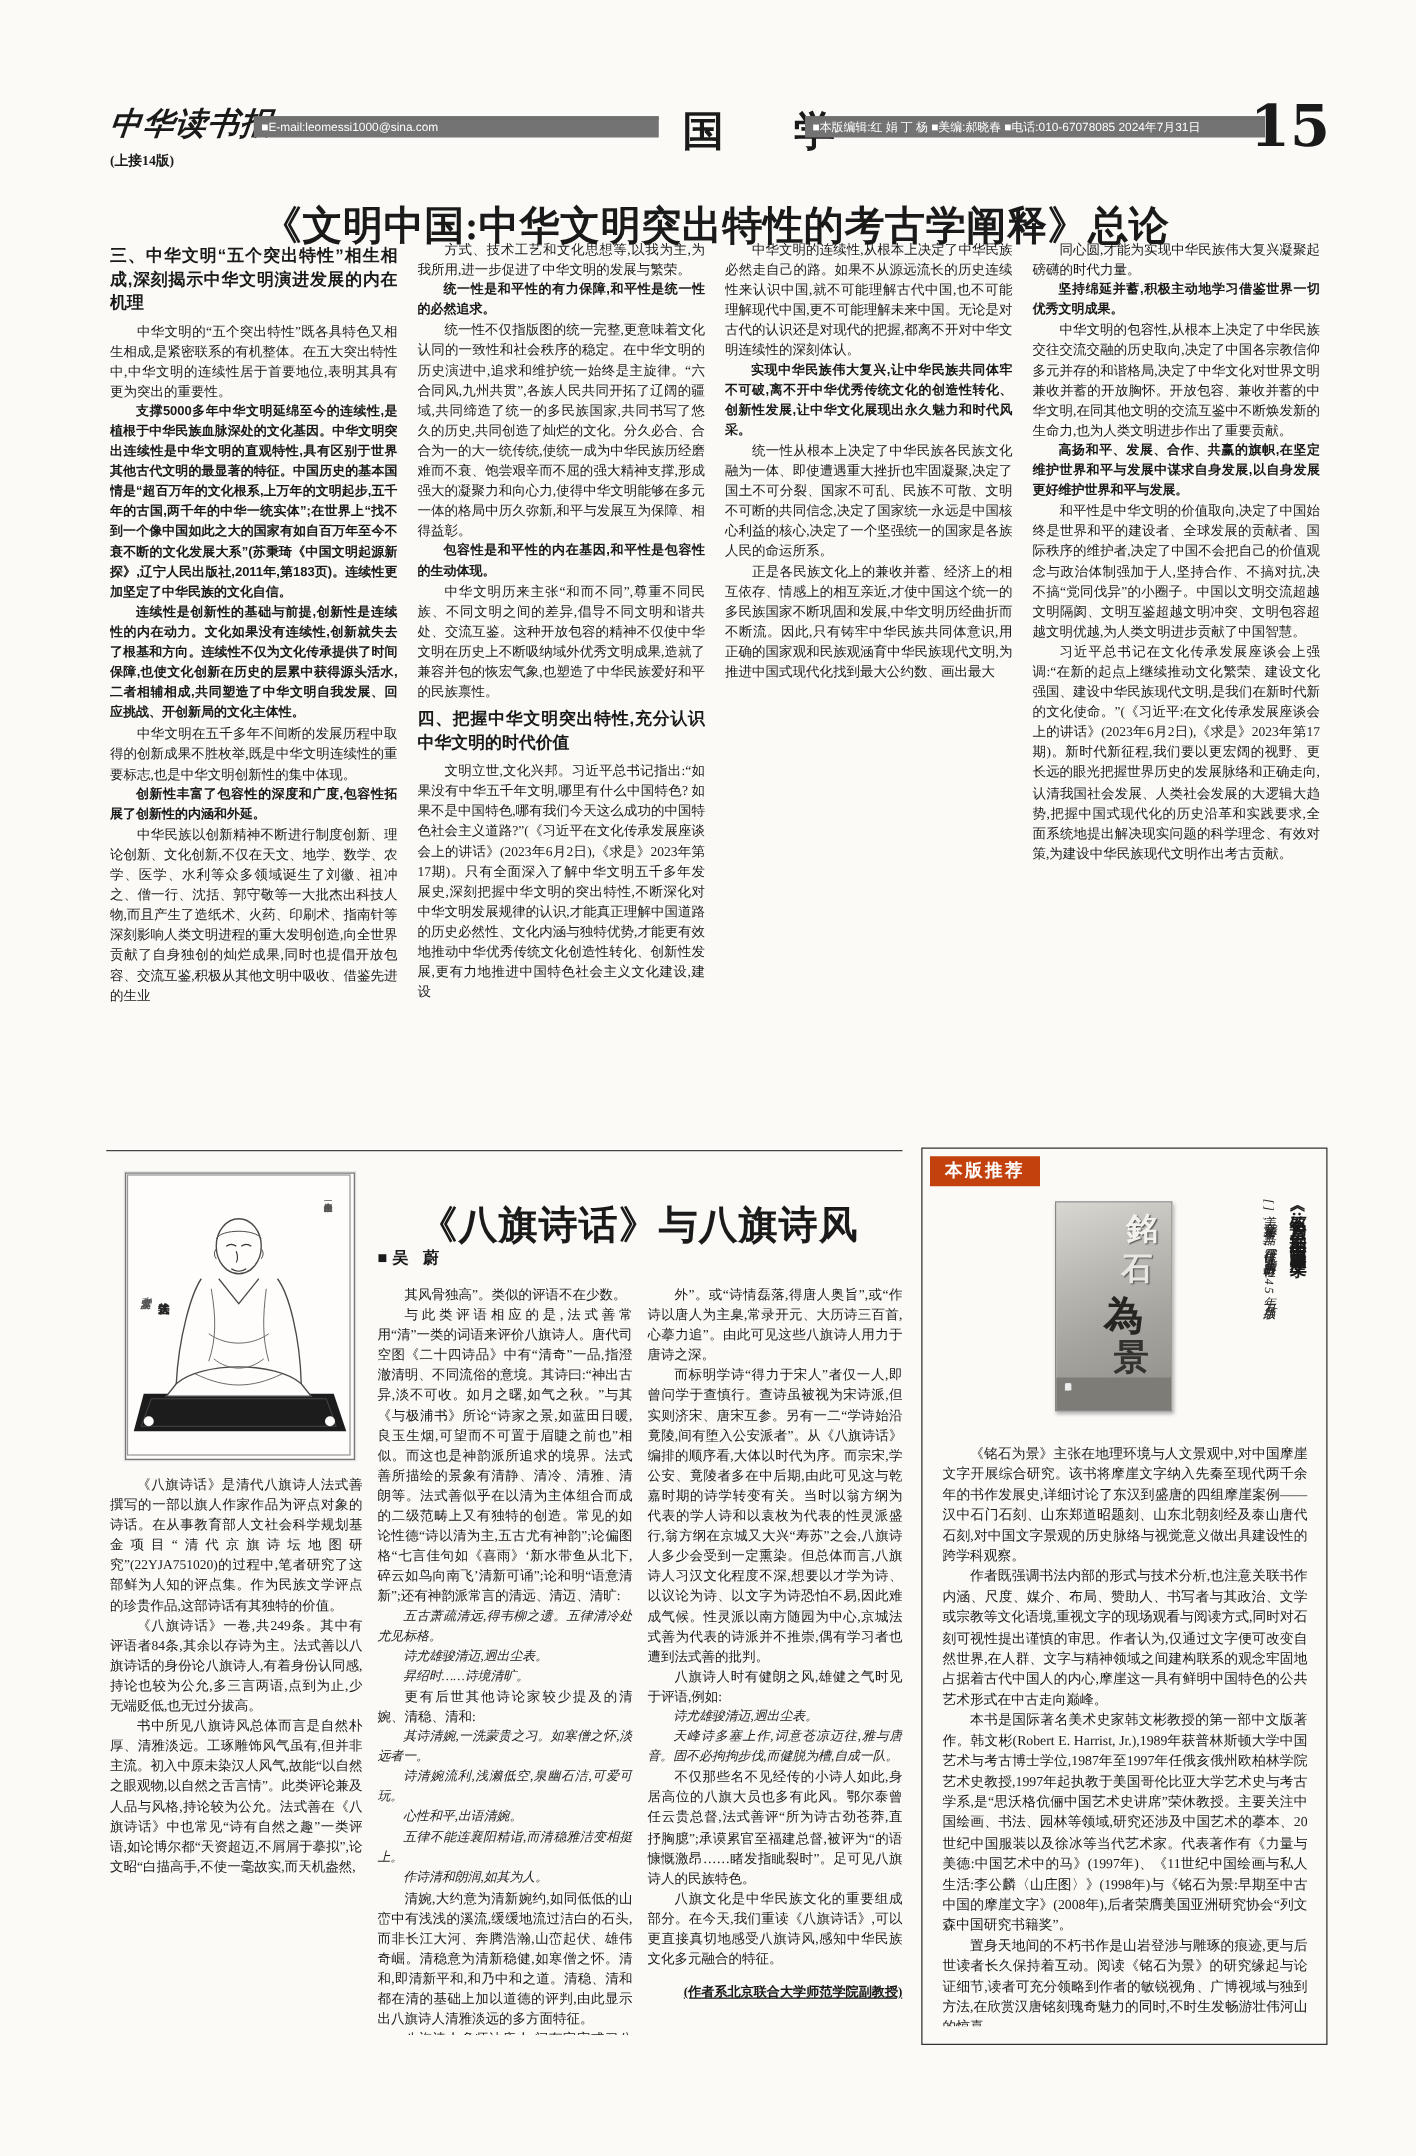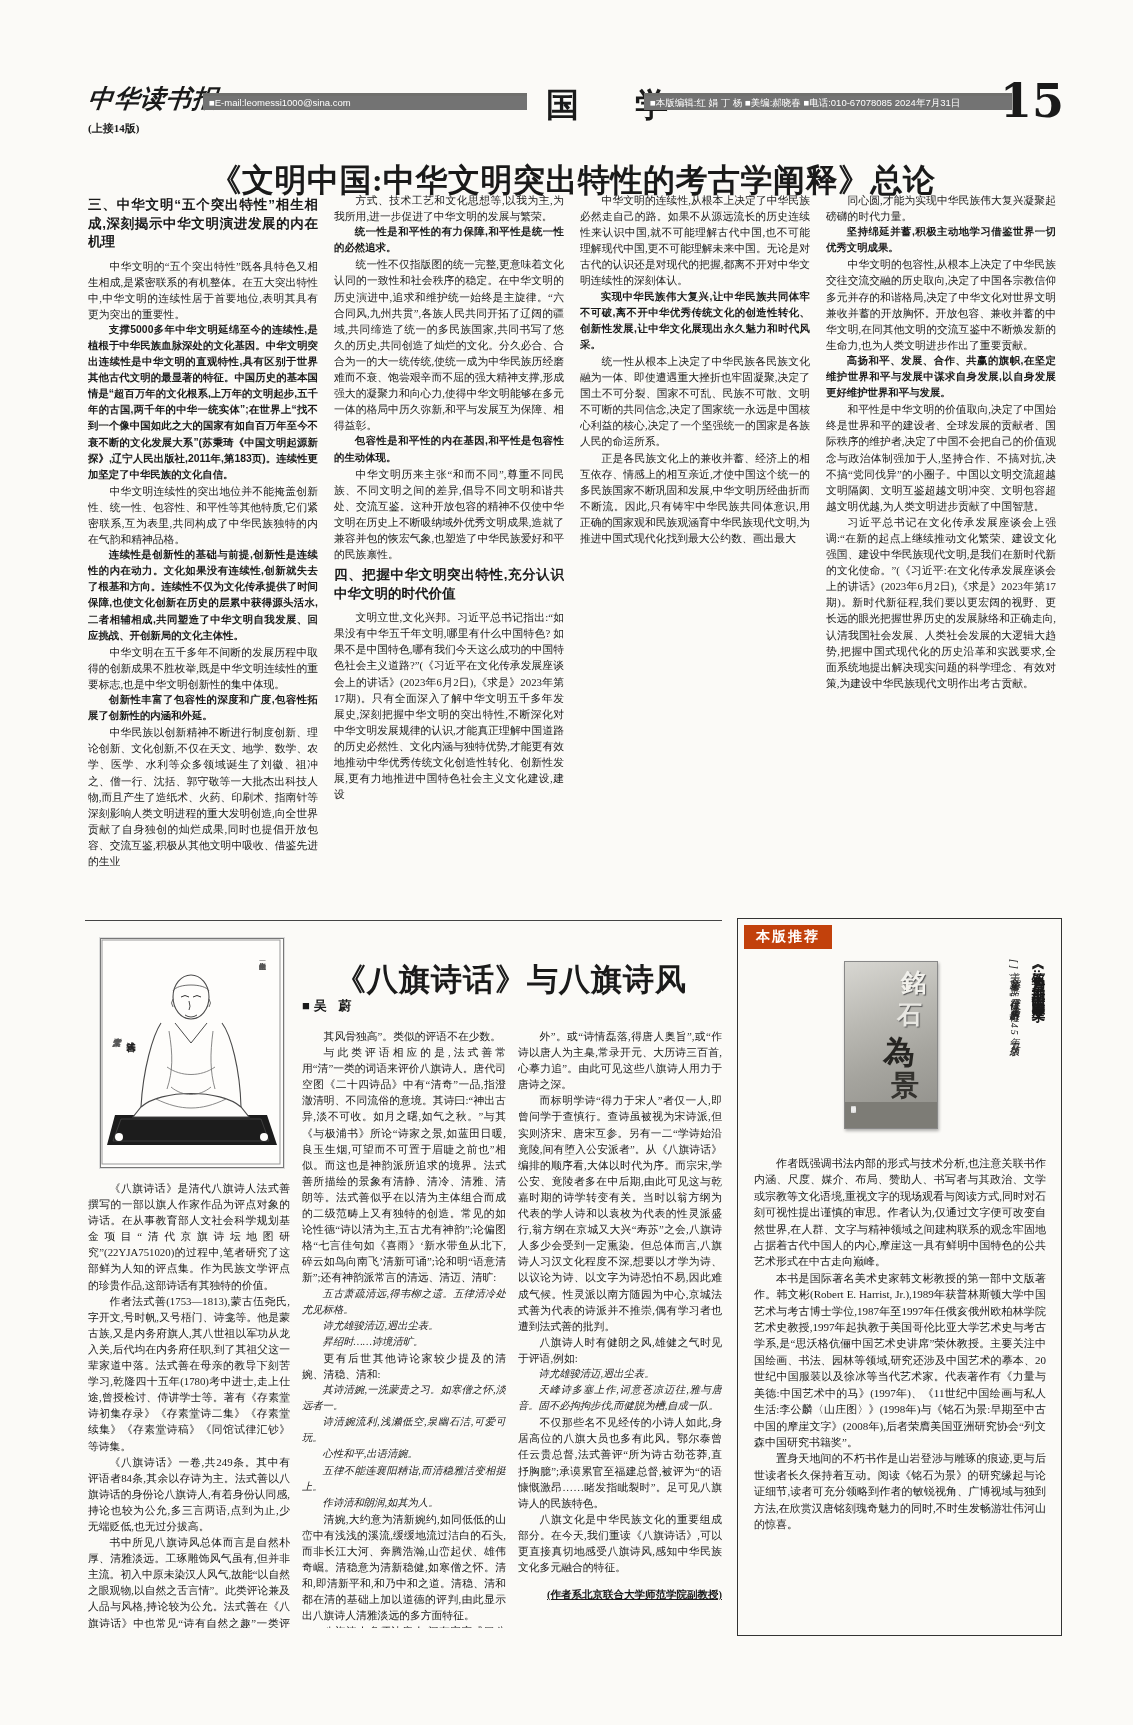--- a/index.html
+++ b/index.html
@@ -73,7 +73,6 @@
       <p class="subhead">三、中华文明“五个突出特性”相生相成,深刻揭示中华文明演进发展的内在机理</p>
       <p>中华文明的“五个突出特性”既各具特色又相生相成,是紧密联系的有机整体。在五大突出特性中,中华文明的连续性居于首要地位,表明其具有更为突出的重要性。</p>
       <p class="bold">支撑5000多年中华文明延绵至今的连续性,是植根于中华民族血脉深处的文化基因。中华文明突出连续性是中华文明的直观特性,具有区别于世界其他古代文明的最显著的特征。中国历史的基本国情是“超百万年的文化根系,上万年的文明起步,五千年的古国,两千年的中华一统实体”;在世界上“找不到一个像中国如此之大的国家有如自百万年至今不衰不断的文化发展大系”(苏秉琦《中国文明起源新探》,辽宁人民出版社,2011年,第183页)。连续性更加坚定了中华民族的文化自信。</p>
-      <p>中华文明连续性的突出地位并不能掩盖创新性、统一性、包容性、和平性等其他特质,它们紧密联系,互为表里,共同构成了中华民族独特的内在气韵和精神品格。</p>
       <p class="bold">连续性是创新性的基础与前提,创新性是连续性的内在动力。文化如果没有连续性,创新就失去了根基和方向。连续性不仅为文化传承提供了时间保障,也使文化创新在历史的层累中获得源头活水,二者相辅相成,共同塑造了中华文明自我发展、回应挑战、开创新局的文化主体性。</p>
       <p>中华文明在五千多年不间断的发展历程中取得的创新成果不胜枚举,既是中华文明连续性的重要标志,也是中华文明创新性的集中体现。</p>
       <p class="bold">创新性丰富了包容性的深度和广度,包容性拓展了创新性的内涵和外延。</p>

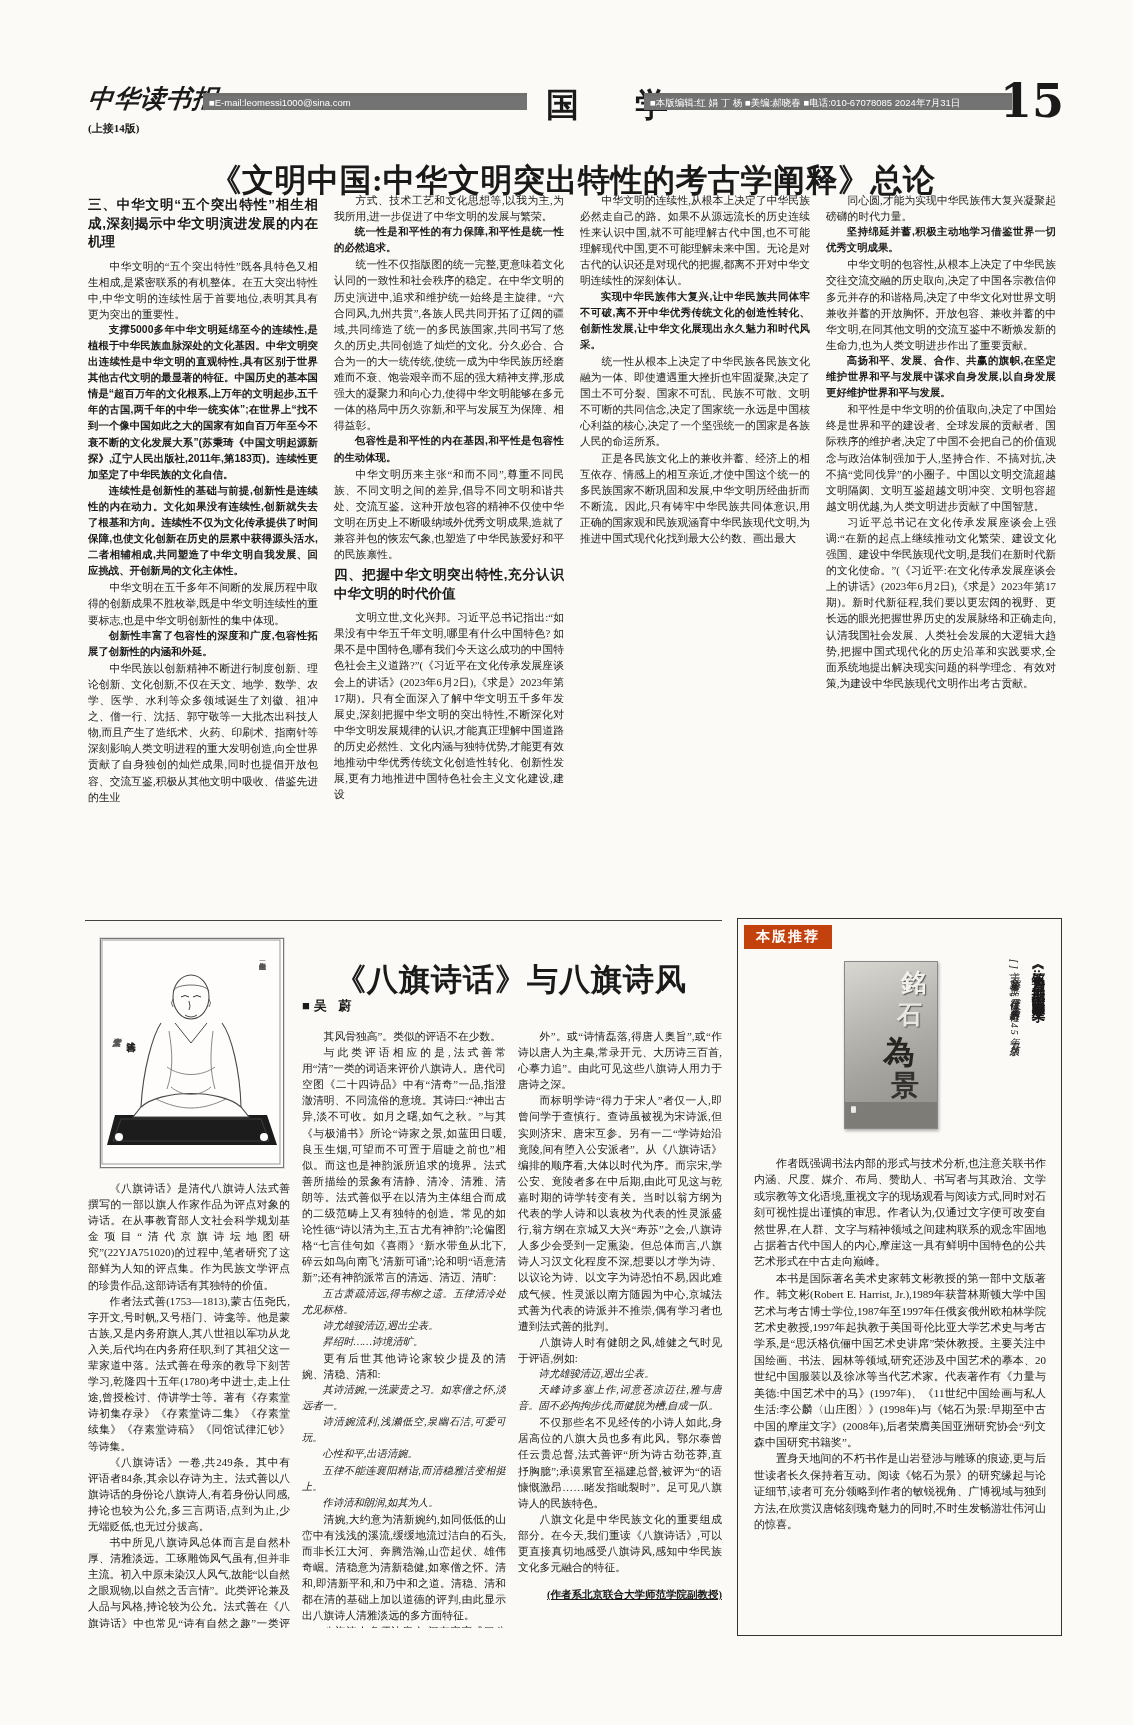--- a/index.html
+++ b/index.html
@@ -184,6 +184,7 @@
       <div class="book-info">[美]韩文彬著,王磊、霍司仕译,北京大学出版社2024年5月第一版</div>
     </div>
     <div class="reco-text col" style="position:absolute;">
+        <p>《铭石为景》主张在地理环境与人文景观中,对中国摩崖文字开展综合研究。该书将摩崖文字纳入先秦至现代两千余年的书作发展史,详细讨论了东汉到盛唐的四组摩崖案例——汉中石门石刻、山东郑道昭题刻、山东北朝刻经及泰山唐代石刻,对中国文字景观的历史脉络与视觉意义做出具建设性的跨学科观察。</p>
         <p>作者既强调书法内部的形式与技术分析,也注意关联书作内涵、尺度、媒介、布局、赞助人、书写者与其政治、文学或宗教等文化语境,重视文字的现场观看与阅读方式,同时对石刻可视性提出谨慎的审思。作者认为,仅通过文字便可改变自然世界,在人群、文字与精神领域之间建构联系的观念牢固地占据着古代中国人的内心,摩崖这一具有鲜明中国特色的公共艺术形式在中古走向巅峰。</p>
         <p>本书是国际著名美术史家韩文彬教授的第一部中文版著作。韩文彬(Robert E. Harrist, Jr.),1989年获普林斯顿大学中国艺术与考古博士学位,1987年至1997年任俄亥俄州欧柏林学院艺术史教授,1997年起执教于美国哥伦比亚大学艺术史与考古学系,是“思沃格伉俪中国艺术史讲席”荣休教授。主要关注中国绘画、书法、园林等领域,研究还涉及中国艺术的摹本、20世纪中国服装以及徐冰等当代艺术家。代表著作有《力量与美德:中国艺术中的马》(1997年)、《11世纪中国绘画与私人生活:李公麟〈山庄图〉》(1998年)与《铭石为景:早期至中古中国的摩崖文字》(2008年),后者荣膺美国亚洲研究协会“列文森中国研究书籍奖”。</p>
         <p>置身天地间的不朽书作是山岩登涉与雕琢的痕迹,更与后世读者长久保持着互动。阅读《铭石为景》的研究缘起与论证细节,读者可充分领略到作者的敏锐视角、广博视域与独到方法,在欣赏汉唐铭刻瑰奇魅力的同时,不时生发畅游壮伟河山的惊喜。</p>

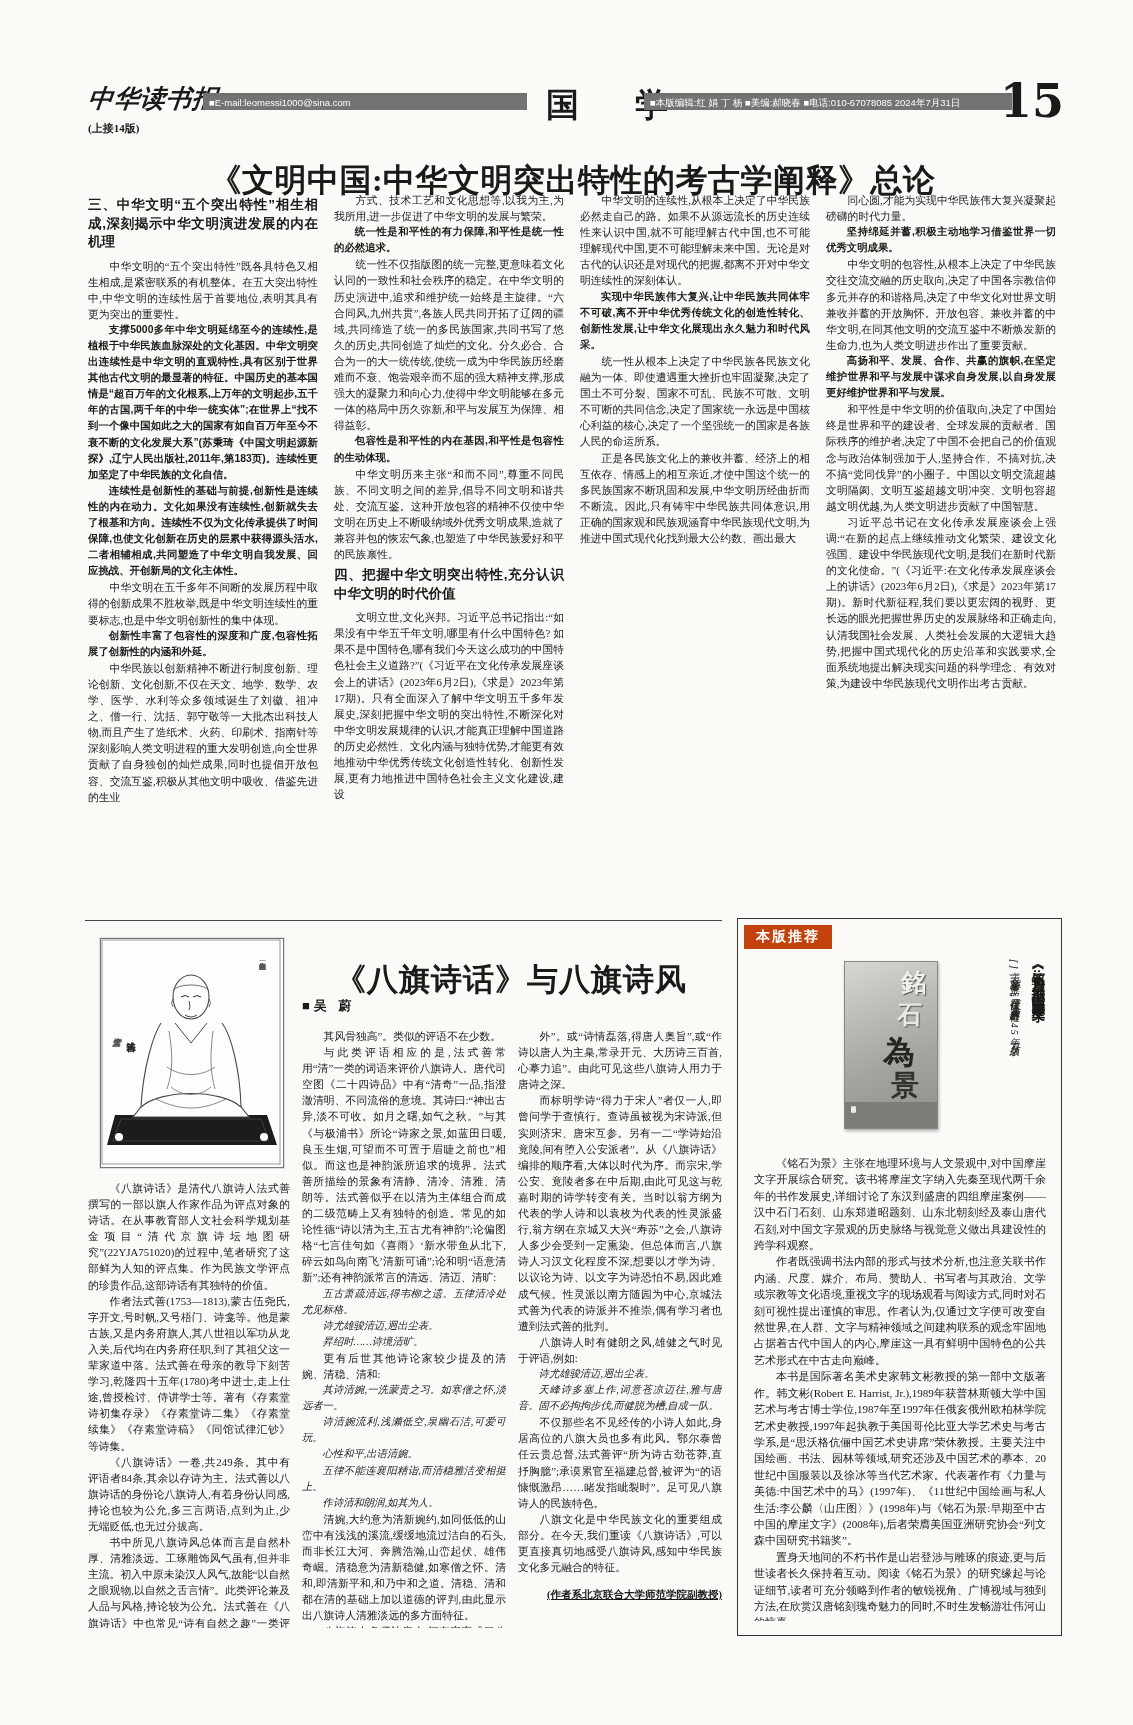--- a/index.html
+++ b/index.html
@@ -138,7 +138,6 @@
 
   <div class="col" style="left:88px;top:1180px;width:202px;height:448px;">
       <p>《八旗诗话》是清代八旗诗人法式善撰写的一部以旗人作家作品为评点对象的诗话。在从事教育部人文社会科学规划基金项目“清代京旗诗坛地图研究”(22YJA751020)的过程中,笔者研究了这部鲜为人知的评点集。作为民族文学评点的珍贵作品,这部诗话有其独特的价值。</p>
-      <p>作者法式善(1753—1813),蒙古伍尧氏,字开文,号时帆,又号梧门、诗龛等。他是蒙古族,又是内务府旗人,其八世祖以军功从龙入关,后代均在内务府任职,到了其祖父这一辈家道中落。法式善在母亲的教导下刻苦学习,乾隆四十五年(1780)考中进士,走上仕途,曾授检讨、侍讲学士等。著有《存素堂诗初集存录》《存素堂诗二集》《存素堂续集》《存素堂诗稿》《同馆试律汇钞》等诗集。</p>
       <p>《八旗诗话》一卷,共249条。其中有评语者84条,其余以存诗为主。法式善以八旗诗话的身份论八旗诗人,有着身份认同感,持论也较为公允,多三言两语,点到为止,少无端贬低,也无过分拔高。</p>
       <p>书中所见八旗诗风总体而言是自然朴厚、清雅淡远。工琢雕饰风气虽有,但并非主流。初入中原未染汉人风气,故能“以自然之眼观物,以自然之舌言情”。此类评论兼及人品与风格,持论较为公允。法式善在《八旗诗话》中也常见“诗有自然之趣”一类评语,如论博尔都“天资超迈,不屑屑于摹拟”,论文昭“白描高手,不使一毫故实,而天机盎然,</p>
     </div>

